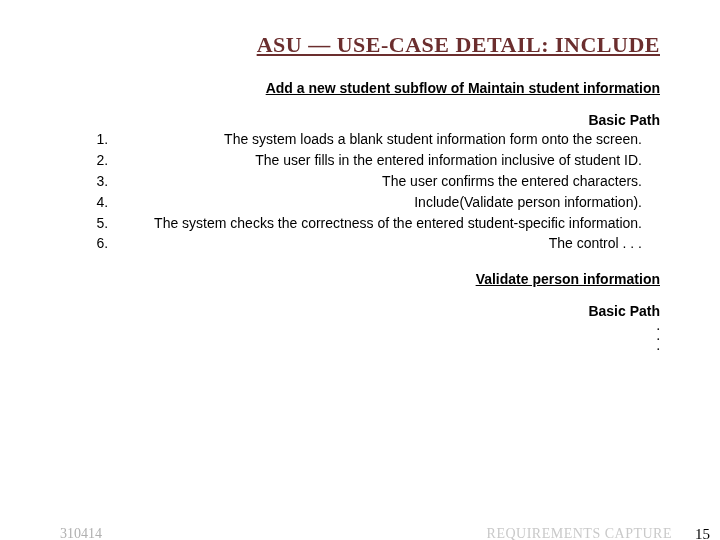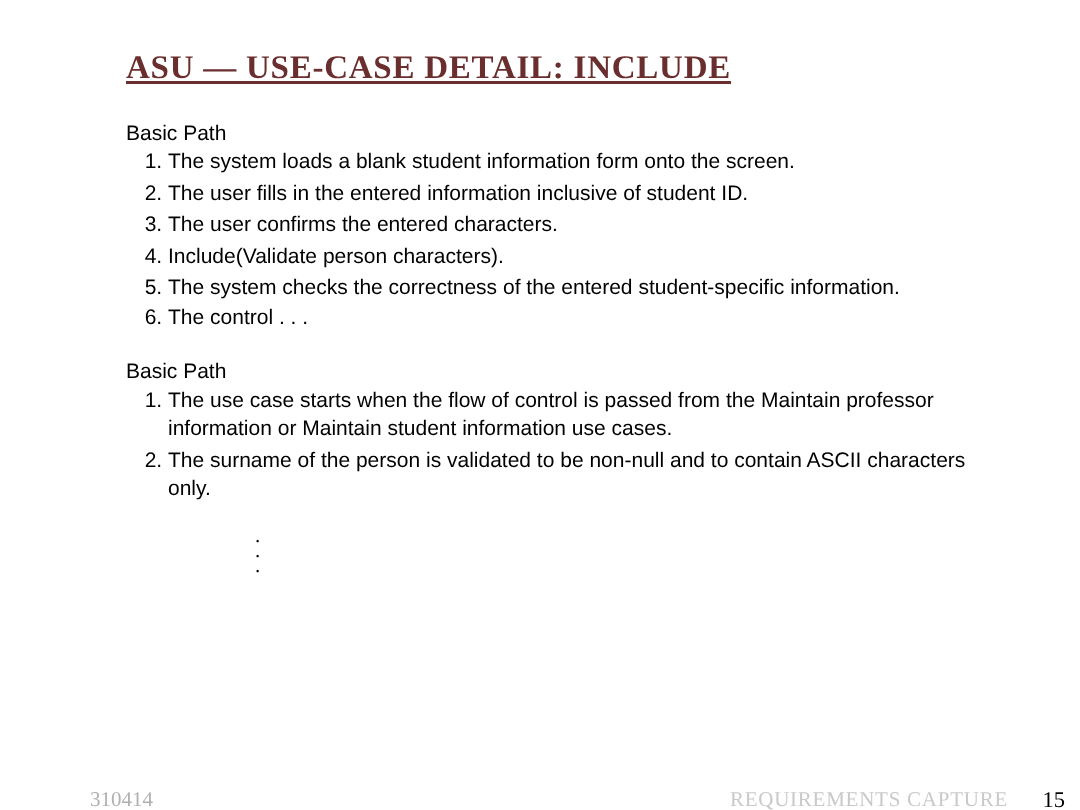--- a/index.html
+++ b/index.html
@@ -15,6 +15,7 @@
     }
     .slide {
       padding: 32px 60px 0 84px;
+      text-align: right;
     }
     .title {
       font-family: Georgia, 'Times New Roman', serif;

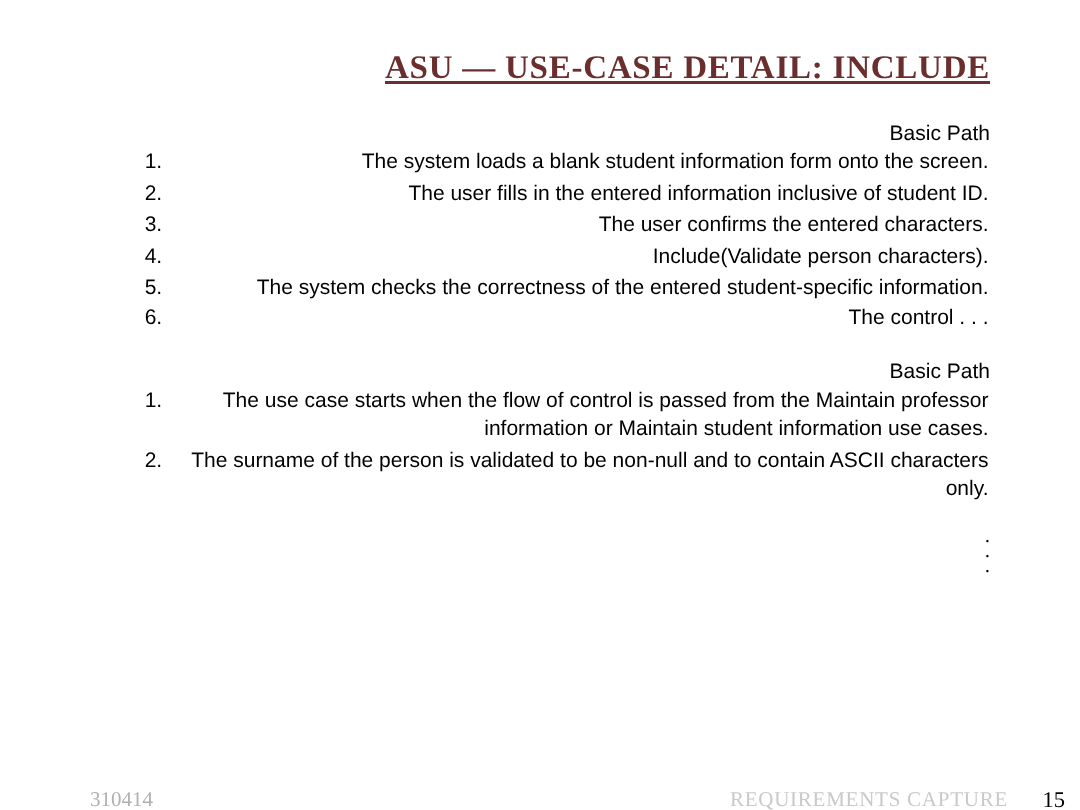--- a/index.html
+++ b/index.html
@@ -90,6 +90,7 @@
 <div class="slide">
   <div class="title">ASU — USE-CASE DETAIL: INCLUDE</div>
 
+  <div class="subheading">Add a new student subflow of Maintain student information</div>
   <div class="path-label">Basic Path</div>
   <ol>
     <li>The system loads a blank student information form onto the screen.</li>

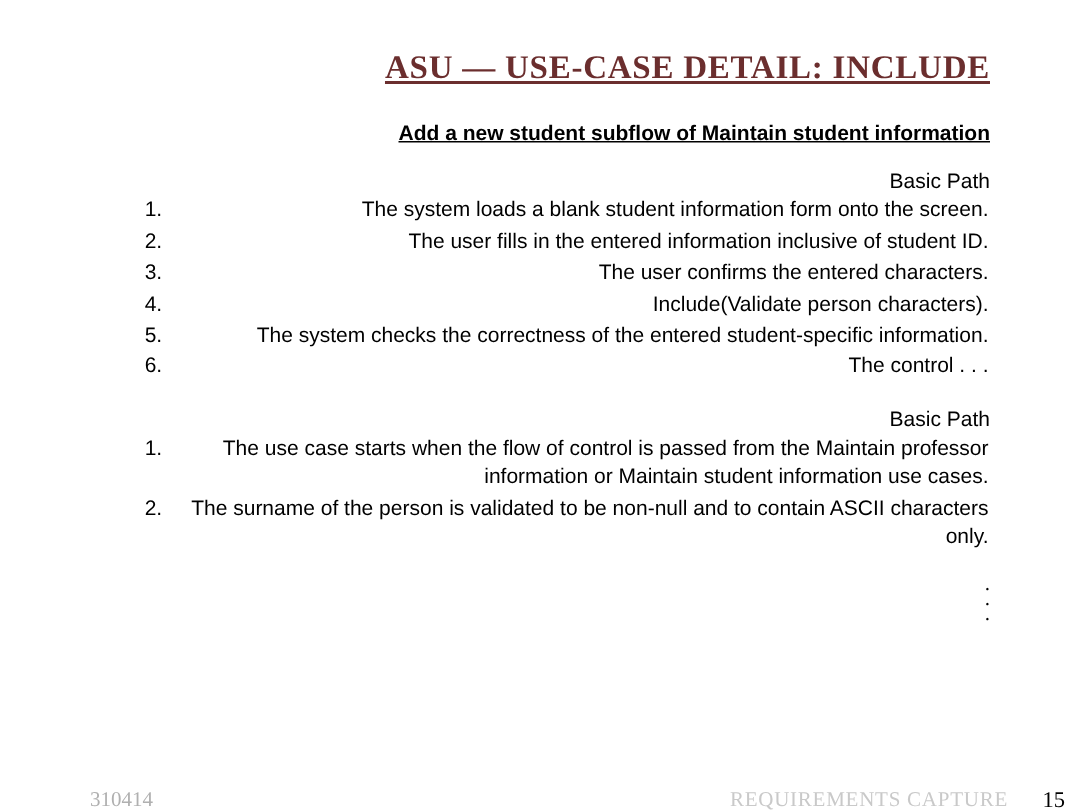--- a/index.html
+++ b/index.html
@@ -33,7 +33,7 @@
       font-size: 14px;
     }
     .path-label {
-      font-weight: normal;
+      font-weight: bold;
       margin-bottom: 2px;
       font-size: 14px;
     }

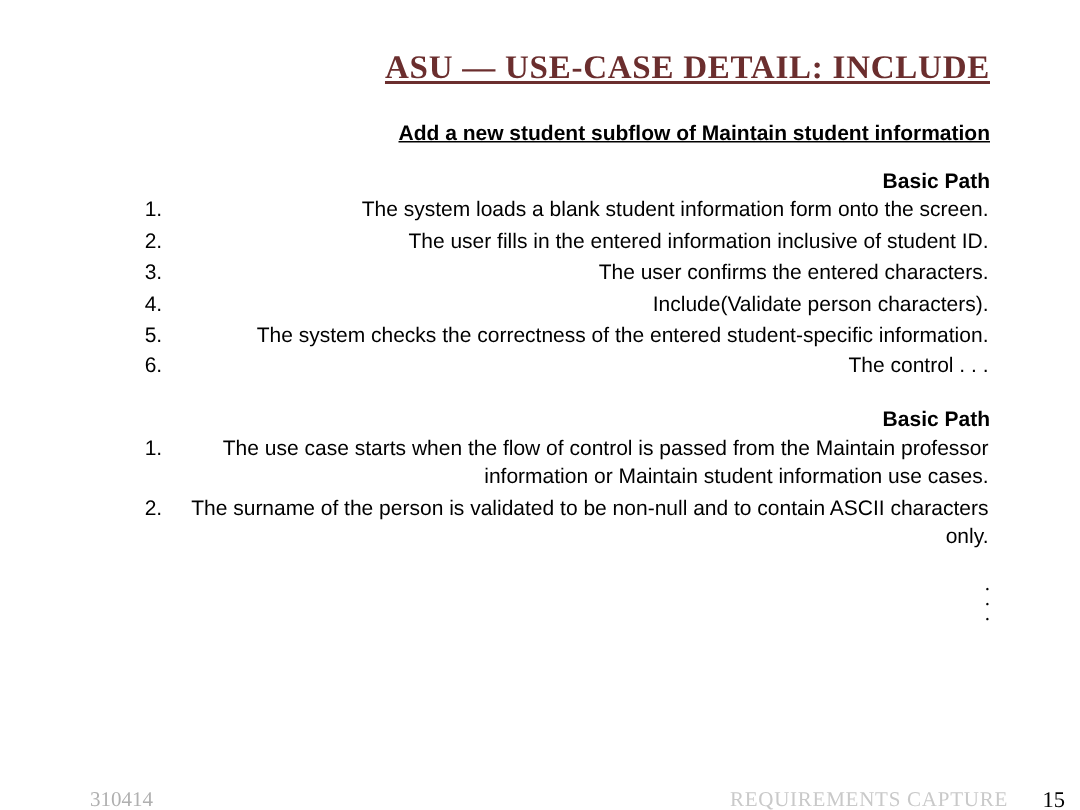--- a/index.html
+++ b/index.html
@@ -38,7 +38,7 @@
       font-size: 14px;
     }
     ol {
-      margin: 0 1px 18px 0;
+      margin: 0 18px 18px 0;
       padding-left: 28px;
     }
     ol li {

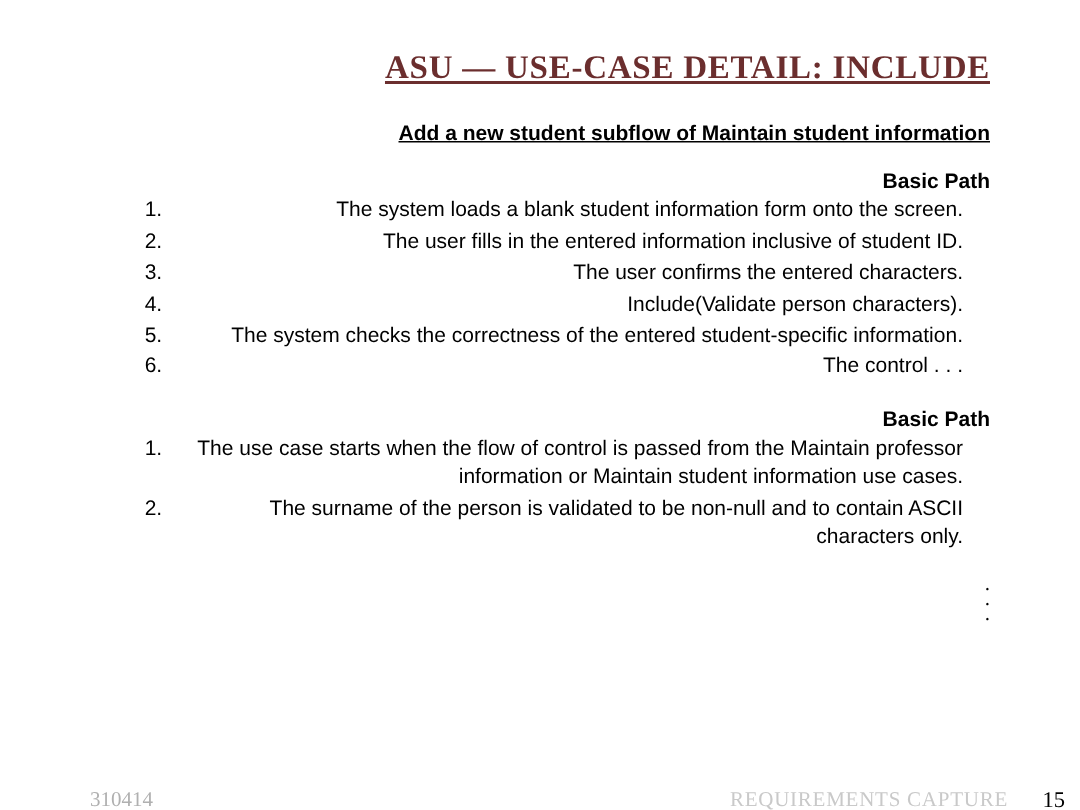--- a/index.html
+++ b/index.html
@@ -96,7 +96,7 @@
     <li>The system loads a blank student information form onto the screen.</li>
     <li>The user fills in the entered information inclusive of student ID.</li>
     <li>The user confirms the entered characters.</li>
-    <li>Include(Validate person characters).</li>
+    <li>Include(Validate person information).</li>
     <li>The system checks the correctness of the entered student-specific information.</li>
     <li>The control . . .</li>
   </ol>

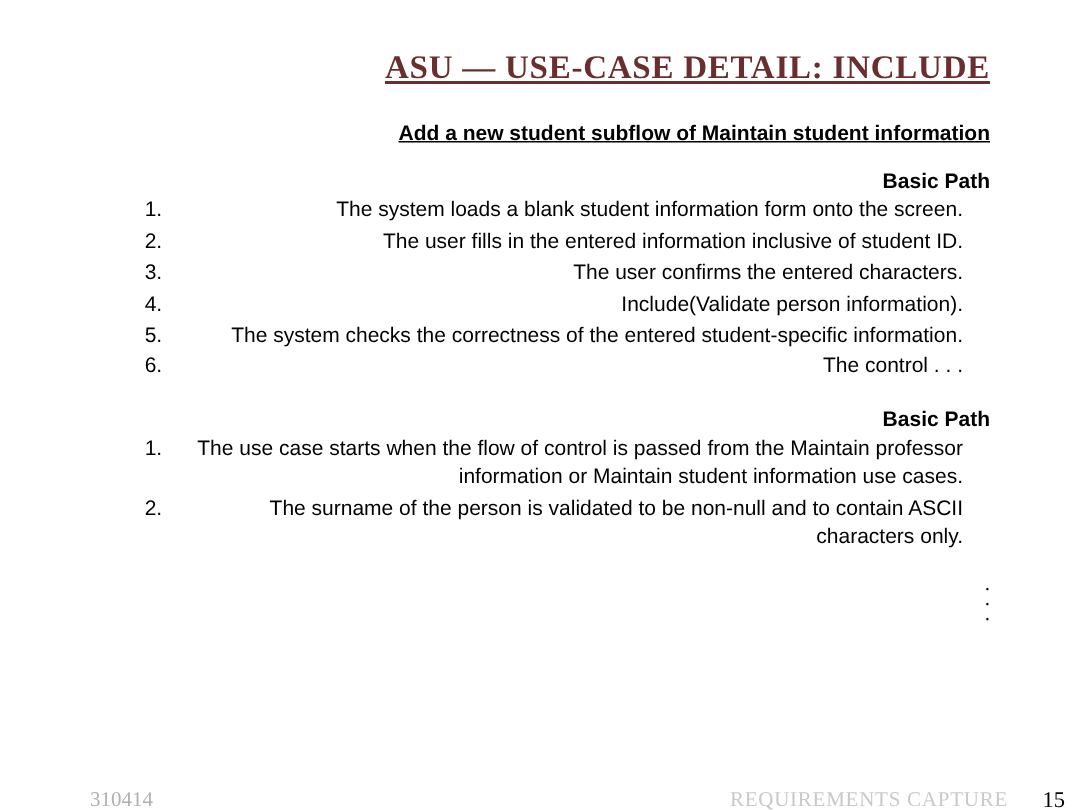--- a/index.html
+++ b/index.html
@@ -101,6 +101,7 @@
     <li>The control . . .</li>
   </ol>
 
+  <div class="subheading">Validate person information</div>
   <div class="path-label">Basic Path</div>
   <ol>
     <li>The use case starts when the flow of control is passed from the Maintain professor information or Maintain student information use cases.</li>

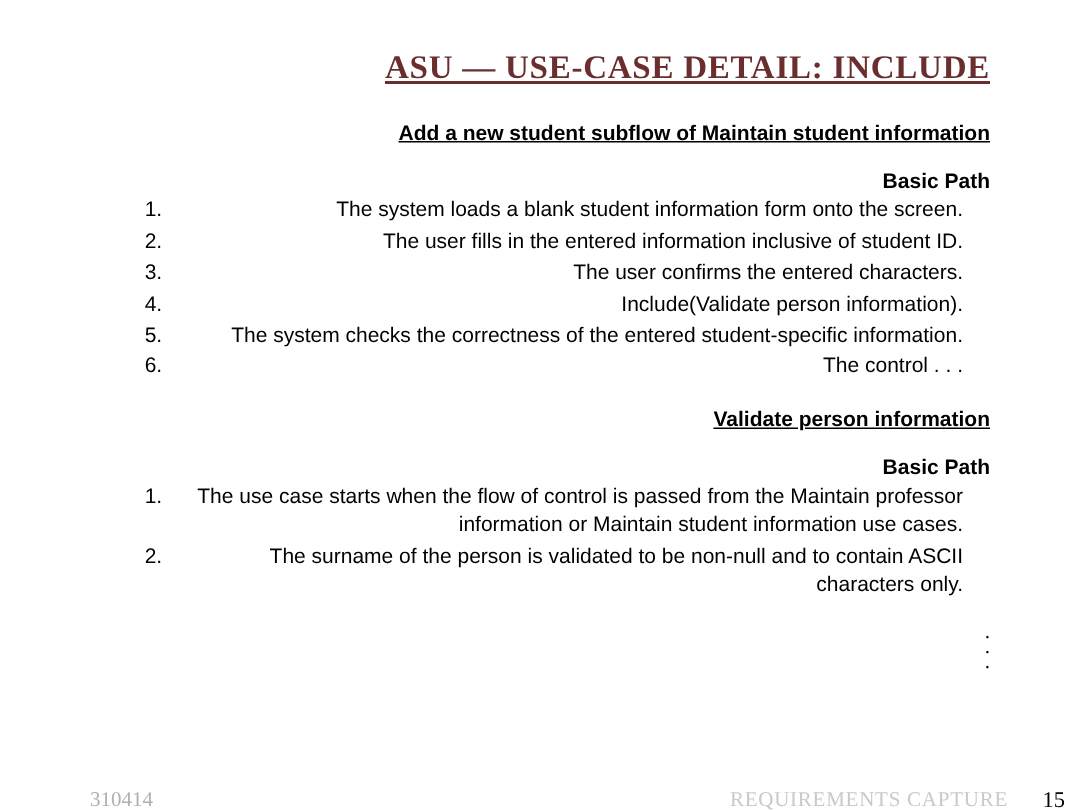--- a/index.html
+++ b/index.html
@@ -103,10 +103,6 @@
 
   <div class="subheading">Validate person information</div>
   <div class="path-label">Basic Path</div>
-  <ol>
-    <li>The use case starts when the flow of control is passed from the Maintain professor information or Maintain student information use cases.</li>
-    <li>The surname of the person is validated to be non-null and to contain ASCII characters only.</li>
-  </ol>
   <div class="dots">
     <div>.</div>
     <div>.</div>

